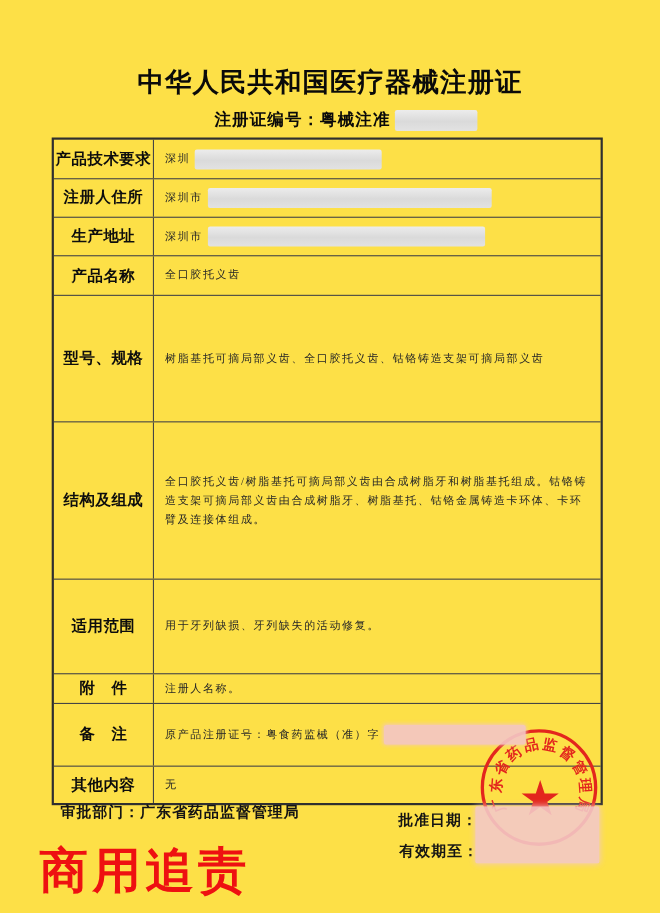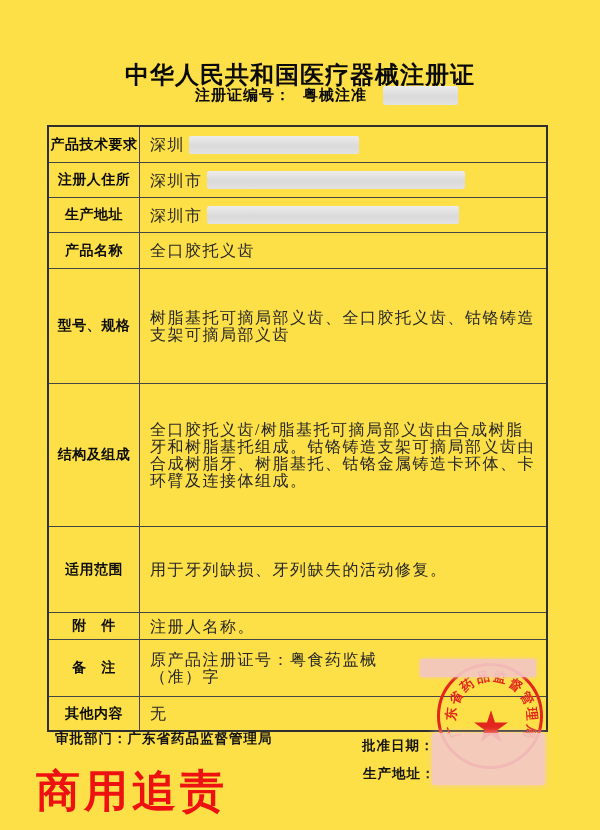--- a/index.html
+++ b/index.html
@@ -14,8 +14,8 @@
     font-size:24px; font-weight:bold; letter-spacing:1px; color:#0a0a0a;
   }
   .regno-line {
-    position:absolute; top:86px; left:195px; display:flex; align-items:center;
-    font-size:15px; font-weight:bold; letter-spacing:1px; color:#0a0a0a;gap:12px;
+    position:absolute; top:100px; left:195px; display:flex; align-items:center;
+    font-size:15px; font-weight:bold; letter-spacing:1px; color:#0a0a0a;
   }
   .redact-gray {
     display:inline-block; height:19px;

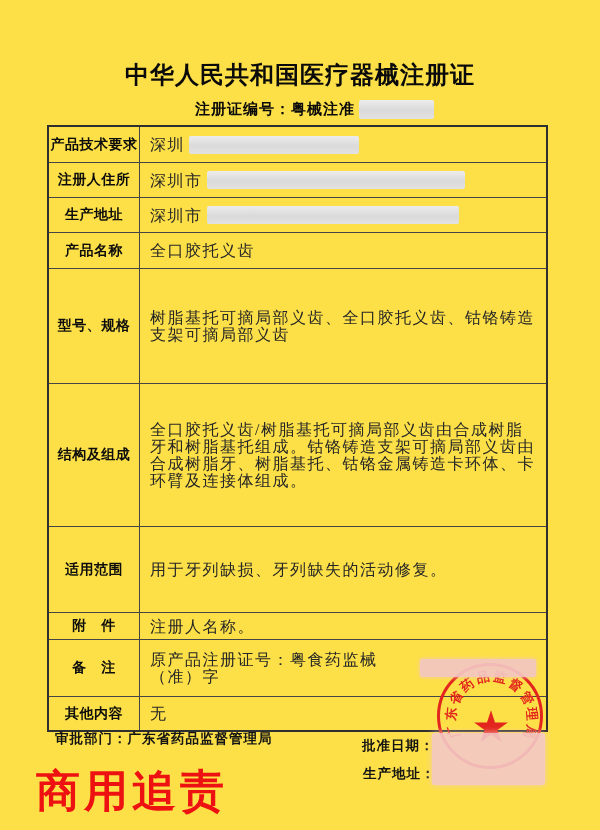--- a/index.html
+++ b/index.html
@@ -36,7 +36,7 @@
   }
   .vcell {
     flex:1; display:flex; align-items:center; padding:0 10px;
-    font-size:16px; line-height:17px; letter-spacing:1.5px; color:#262626;
+    font-size:10px; line-height:17px; letter-spacing:1.5px; color:#262626;
   }
   .vcell .vtext { display:inline; }
   .r1{height:36px} .r2{height:35px} .r3{height:35px} .r4{height:36px}

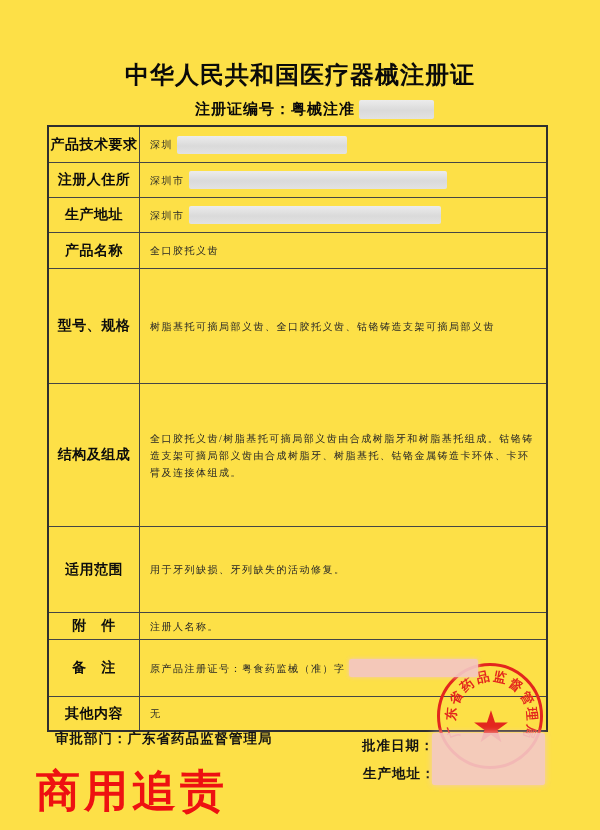--- a/index.html
+++ b/index.html
@@ -184,7 +184,7 @@
   </div>
 
   <div class="footer-line valid-line">
-    <span>生产地址：</span>
+    <span>有效期至：</span>
   </div>
 
   <div class="watermark">商用追责</div>

